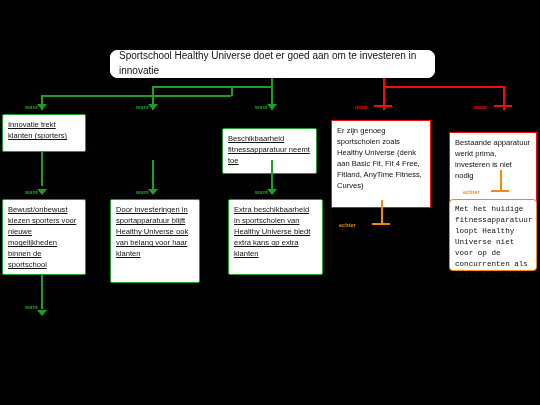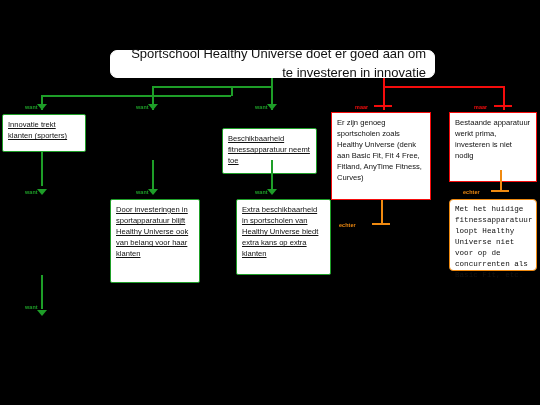--- a/index.html
+++ b/index.html
@@ -15,7 +15,7 @@
   .box.con{border:1.8px solid #f50c0c;border-radius:0;}
   .box.rebut{border:1.8px solid #f08a10;border-radius:4px;font-family:Liberation Mono, monospace;}
   .box.root{border:1.3px solid #ffffff;border-radius:7px;
-            font-size:13px;text-align:right;padding:6px 8px;}
+            font-size:10px;text-align:left;padding:6px 8px;}
 
   
   .ln{position:absolute;}

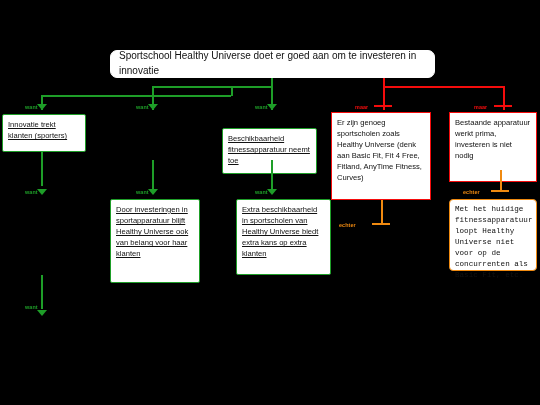--- a/index.html
+++ b/index.html
@@ -12,7 +12,7 @@
        font-size:7.6px;line-height:1.46;padding:4px 5px;
        box-sizing:border-box;}
   .box.pro{border:1.6px solid #1e9e28;border-radius:2px;text-decoration:underline;}
-  .box.con{border:1.8px solid #f50c0c;border-radius:0;}
+  .box.con{border:1.8px solid #f50c0c;border-radius:0;margin-top:8px;}
   .box.rebut{border:1.8px solid #f08a10;border-radius:4px;font-family:Liberation Mono, monospace;}
   .box.root{border:1.3px solid #ffffff;border-radius:7px;
             font-size:10px;text-align:left;padding:6px 8px;}

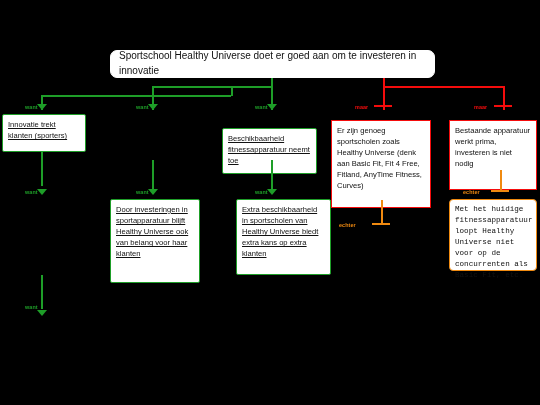--- a/index.html
+++ b/index.html
@@ -125,7 +125,7 @@
   <div class="elabel lbl-r" style="left:474px;top:104px;">maar</div>
   <div class="tbar tbar-r" style="left:494px;top:105px;width:18px;"></div>
 
-  <div class="box con" style="left:449px;top:112px;width:88px;height:70px;">
+  <div class="box con" style="left:449px;top:124px;width:88px;height:70px;">
     <span>Bestaande apparatuur werkt prima, investeren is niet nodig</span>
   </div>
 

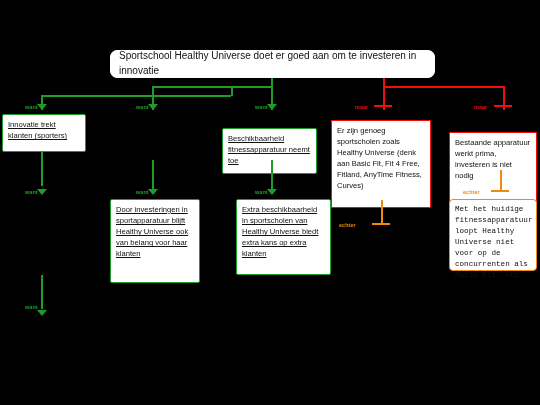--- a/index.html
+++ b/index.html
@@ -77,6 +77,9 @@
   <div class="elabel lbl-g" style="left:25px;top:189px;">want</div>
   <div class="ah ah-g" style="left:37px;top:189px;"></div>
 
+  <div class="box pro" style="left:2px;top:199px;width:84px;height:76px;">
+    <span>Bewust/onbewust kiezen sporters voor nieuwe mogelijkheden binnen de sportschool</span>
+  </div>
 
   <div class="ln v-g" style="left:41px;top:275px;height:34px;"></div>
   <div class="elabel lbl-g" style="left:25px;top:304px;">want</div>

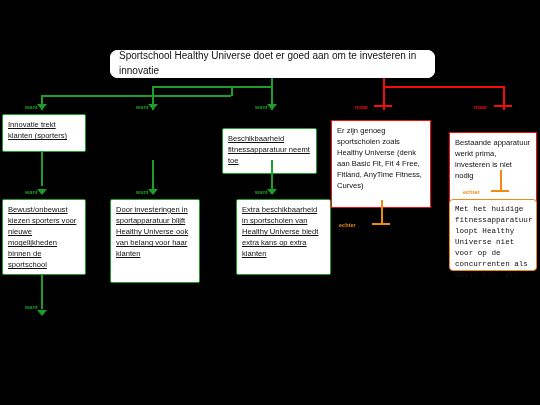--- a/index.html
+++ b/index.html
@@ -109,7 +109,7 @@
   <div class="elabel lbl-g" style="left:255px;top:189px;">want</div>
   <div class="ah ah-g" style="left:267px;top:189px;"></div>
 
-  <div class="box pro" style="left:236px;top:199px;width:95px;height:76px;">
+  <div class="box pro" style="left:228px;top:199px;width:95px;height:76px;">
     <span>Extra beschikbaarheid in sportscholen van Healthy Universe biedt extra kans op extra klanten</span>
   </div>
 

